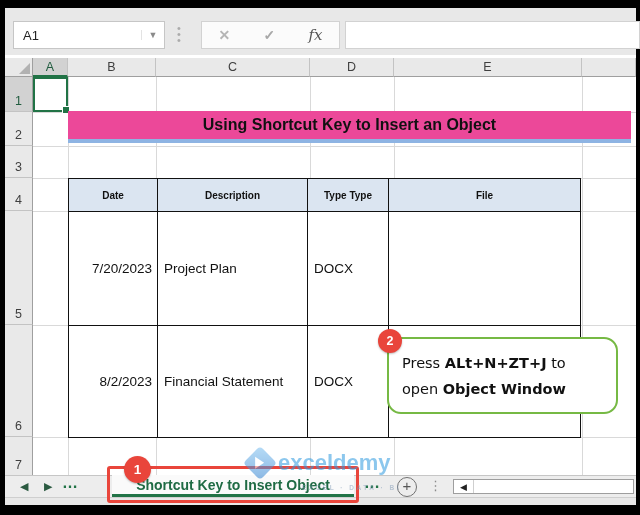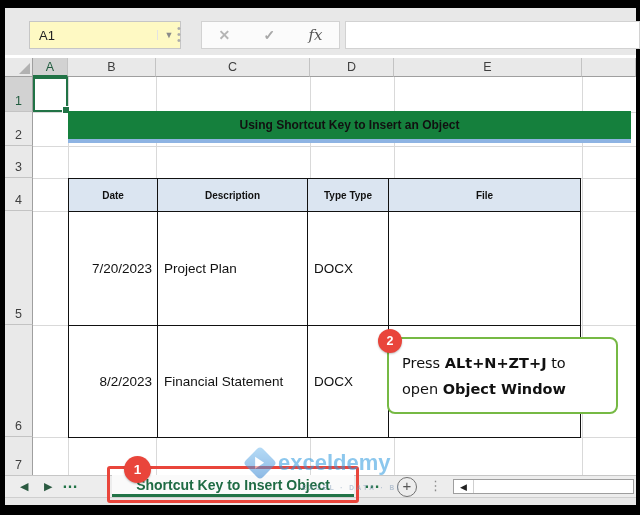--- a/index.html
+++ b/index.html
@@ -9,8 +9,8 @@
 
   
   .topbar{position:absolute;left:5px;top:8px;width:631px;height:47px;background:#e8e8e8;}
-  .namebox{position:absolute;left:8px;top:13px;width:150px;height:26px;background:#fef9c3;
-           border:1px solid #c6c6c6;display:flex;align-items:center;margin-left:16px;}
+  .namebox{position:absolute;left:8px;top:13px;width:150px;height:26px;background:#ffffff;
+           border:1px solid #c6c6c6;display:flex;align-items:center;}
   .namebox .val{padding-left:9px;font-size:13px;color:#222;flex:1;}
   .namebox .arr{width:22px;text-align:center;color:#8a8a8a;font-size:9px;border-left:1px solid #e3e3e3;}
   .vdots-sep{position:absolute;left:172px;top:17px;color:#ababab;font-size:11px;line-height:6px;

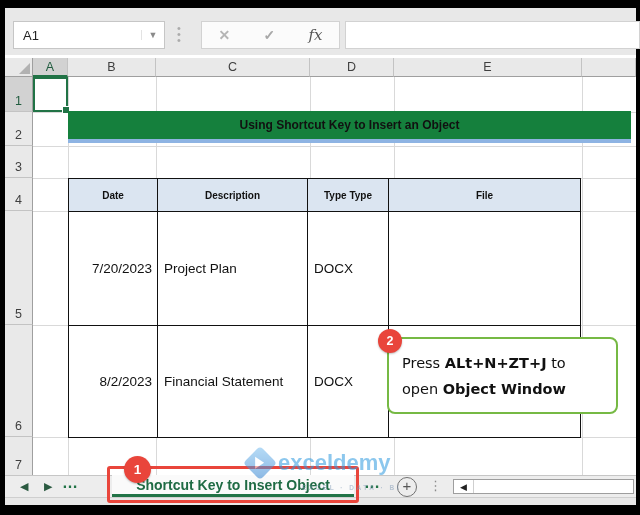--- a/index.html
+++ b/index.html
@@ -50,9 +50,9 @@
          border:1px solid #fff;}
 
   
-  .title{position:absolute;left:68px;top:111px;width:563px;height:28px;background:#15803d;
+  .title{position:absolute;left:68px;top:111px;width:563px;height:28px;background:#ec4899;
          border-bottom:4px solid #8eb4e3;display:flex;align-items:center;justify-content:center;
-         font-size:12px;font-weight:bold;color:#111;}
+         font-size:16px;font-weight:bold;color:#111;}
 
   
   table.dt{position:absolute;left:68px;top:178px;border-collapse:collapse;table-layout:fixed;}

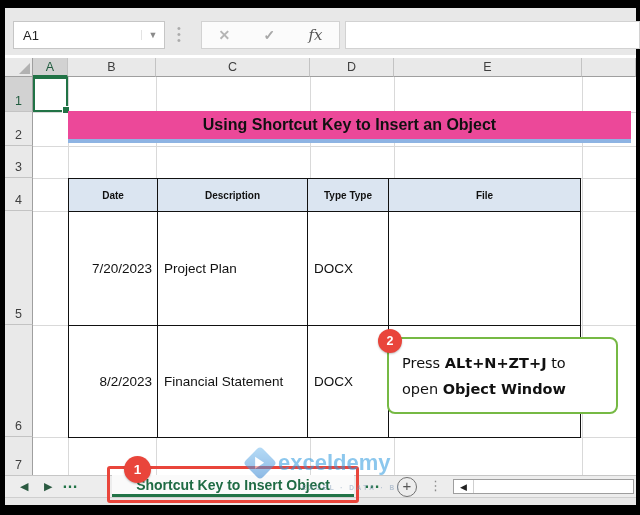--- a/index.html
+++ b/index.html
@@ -64,7 +64,7 @@
 
   
   .callout{position:absolute;left:387px;top:337px;width:231px;height:77px;background:#fff;
-           border:2.5px solid #76b944;border-radius:8px;box-sizing:border-box;
+           border:2.5px solid #76b944;border-radius:14px;box-sizing:border-box;
            font-family:"DejaVu Sans",sans-serif;font-size:14.5px;color:#111;
            display:flex;flex-direction:column;justify-content:center;padding-left:13px;line-height:26px;}
   .badge{position:absolute;border-radius:50%;background:#e9453b;color:#fff;font-weight:bold;

